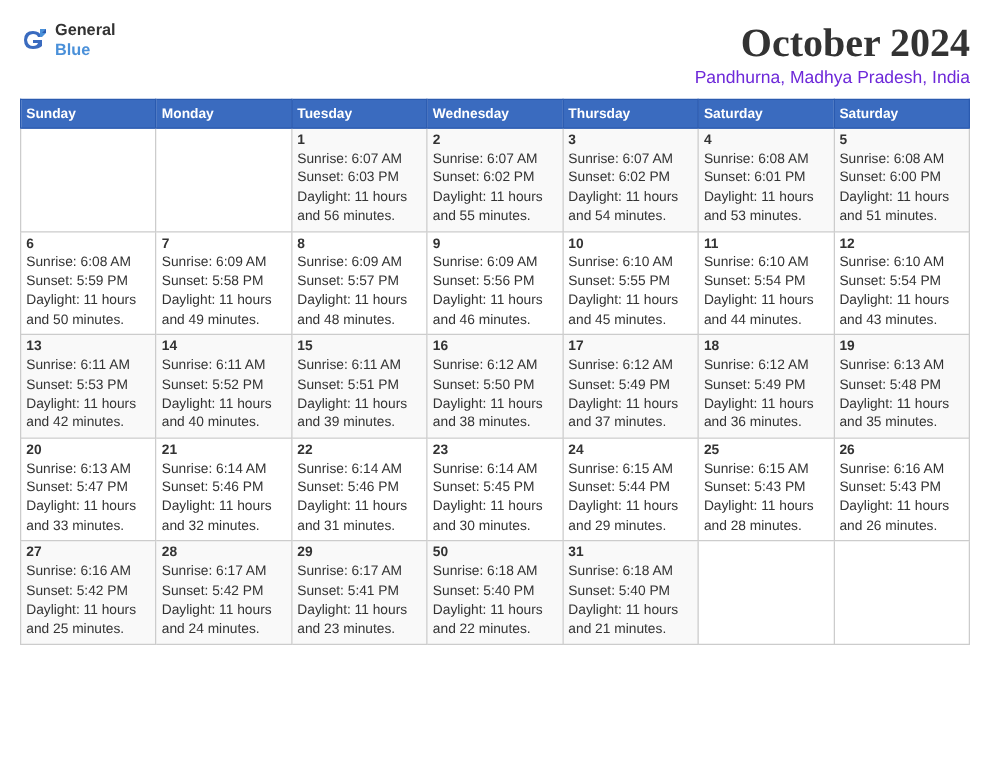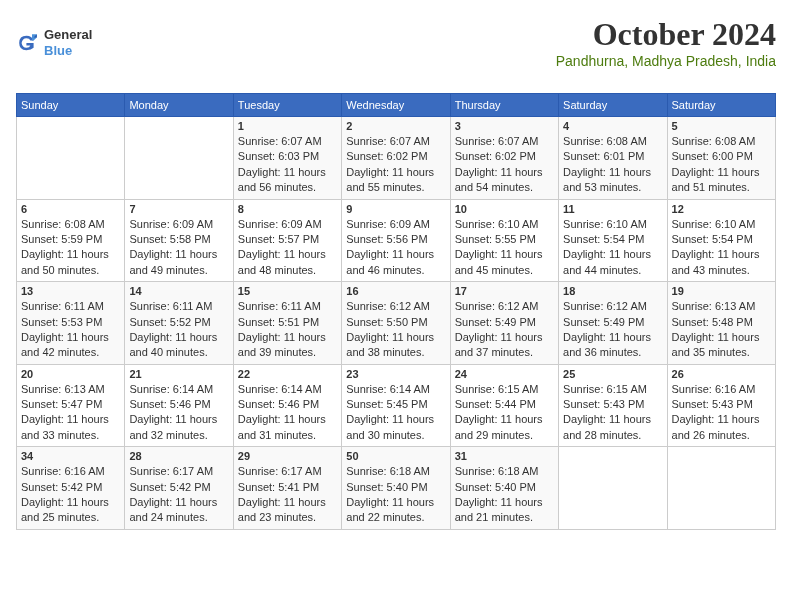--- a/index.html
+++ b/index.html
@@ -19,8 +19,8 @@
     .header {
       display: flex;
       justify-content: space-between;
-      align-items: center;
-      margin-bottom: 24px;
+      align-items: flex-start;
+      margin-bottom: 10px;
     }
     .logo {
       display: flex;

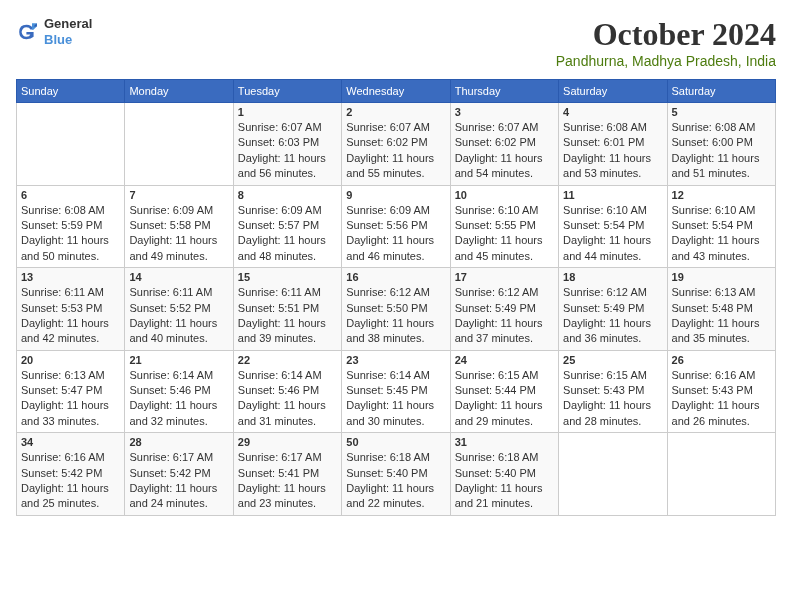--- a/index.html
+++ b/index.html
@@ -48,7 +48,7 @@
     }
     .location {
       font-size: 14px;
-      color: #4d7c0f;
+      color: #6d28d9;
     }
     table {
       width: 100%;

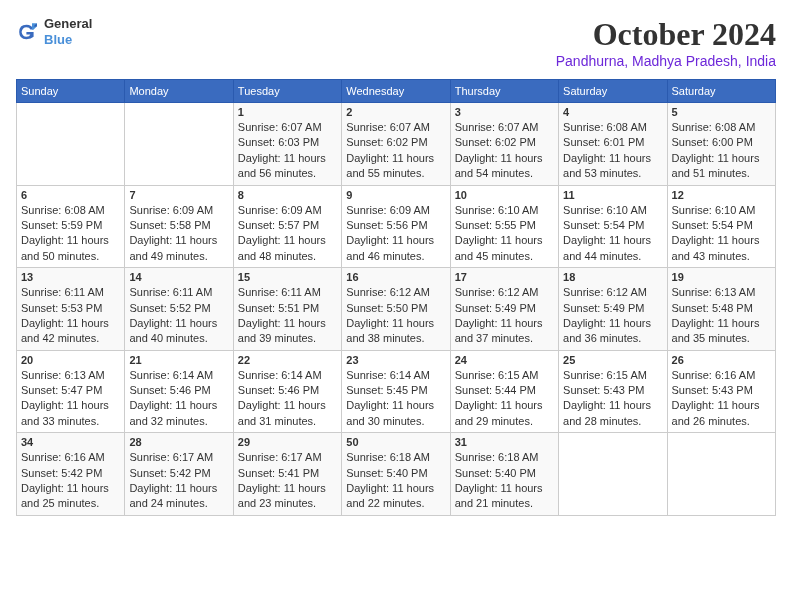--- a/index.html
+++ b/index.html
@@ -59,7 +59,7 @@
       background: #3a6bbf;
       color: #fff;
       font-size: 11px;
-      font-weight: normal;
+      font-weight: bold;
       padding: 5px 4px;
       text-align: left;
       border: 1px solid #2a5aaf;

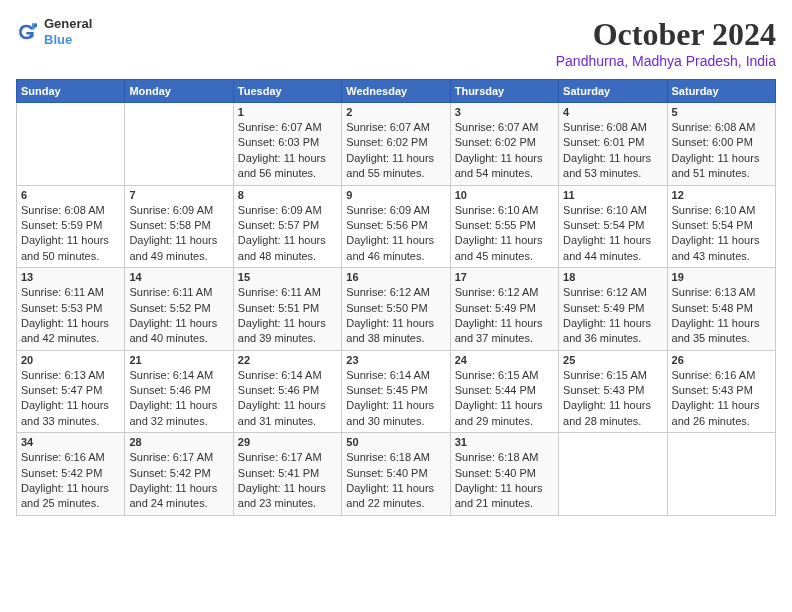--- a/index.html
+++ b/index.html
@@ -294,7 +294,7 @@
         </tr>
         <tr>
           <td>
-            <div class="day-num">34</div>
+            <div class="day-num">27</div>
             <div class="cell-content" style="white-space: pre-line;">Sunrise: 6:16 AM
 Sunset: 5:42 PM
 Daylight: 11 hours and 25 minutes.</div>

